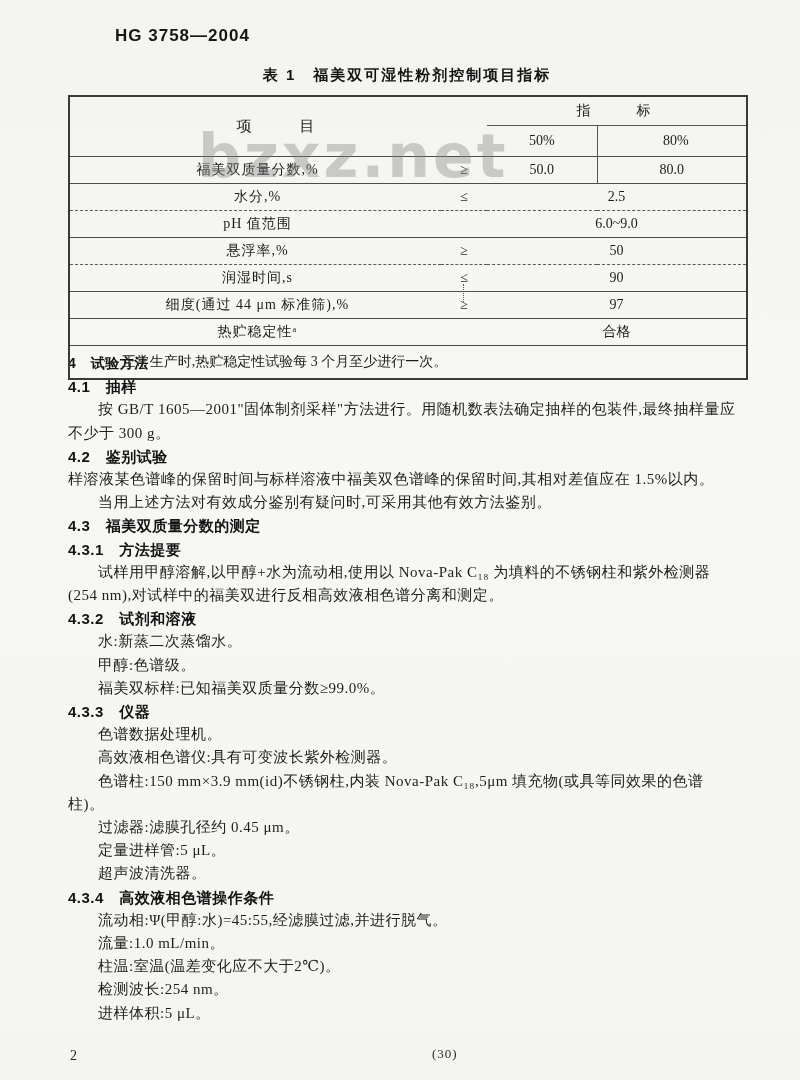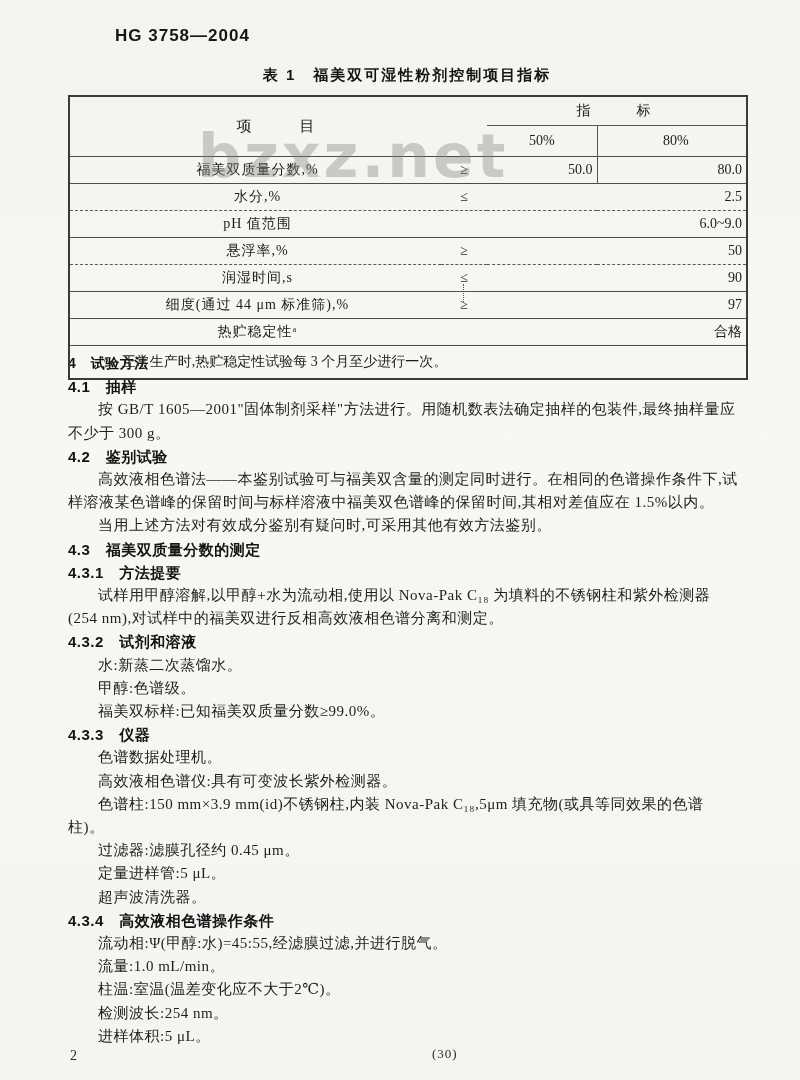--- a/index.html
+++ b/index.html
@@ -44,7 +44,7 @@
   .spec-table tbody tr.dashed td { border-top:1px dashed #5a5a5a; }
   .spec-table td.cell-label { text-align:center; padding-left:8px; letter-spacing:1px; }
   .spec-table td.cell-op { text-align:center; color:#2a2a2a; }
-  .spec-table td.cell-val { text-align:right;margin-top:48px; }
+  .spec-table td.cell-val { text-align:center;margin-top:48px; }
   .spec-table td.cell-val.sep { border-left:1px solid #575757; }
   .spec-table tfoot td {
     border-top:1px solid #4c4c4c; height:28px;

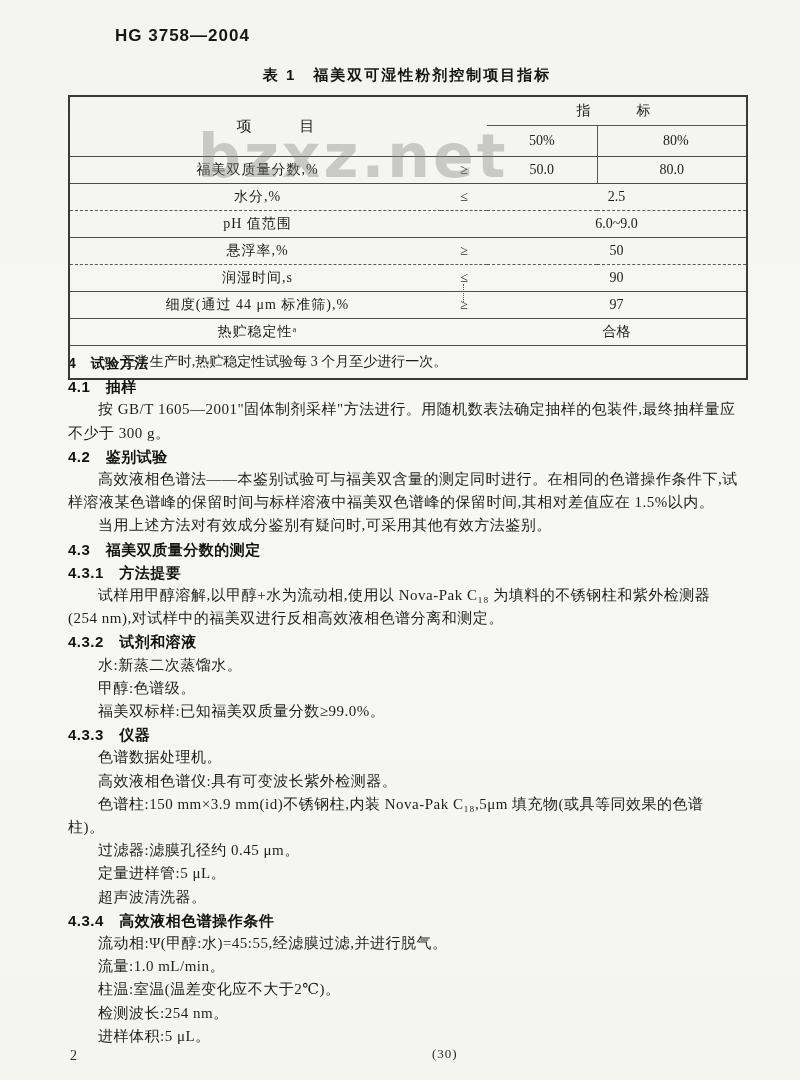--- a/index.html
+++ b/index.html
@@ -161,7 +161,6 @@
       <div class="line p indent">按 GB/T 1605—2001"固体制剂采样"方法进行。用随机数表法确定抽样的包装件,最终抽样量应</div>
       <div class="line p">不少于 300 g。</div>
       <div class="line h2">4.2　鉴别试验</div>
-      <div class="line p indent">高效液相色谱法——本鉴别试验可与福美双含量的测定同时进行。在相同的色谱操作条件下,试</div>
       <div class="line p">样溶液某色谱峰的保留时间与标样溶液中福美双色谱峰的保留时间,其相对差值应在 1.5%以内。</div>
       <div class="line p indent">当用上述方法对有效成分鉴别有疑问时,可采用其他有效方法鉴别。</div>
       <div class="line h2">4.3　福美双质量分数的测定</div>

